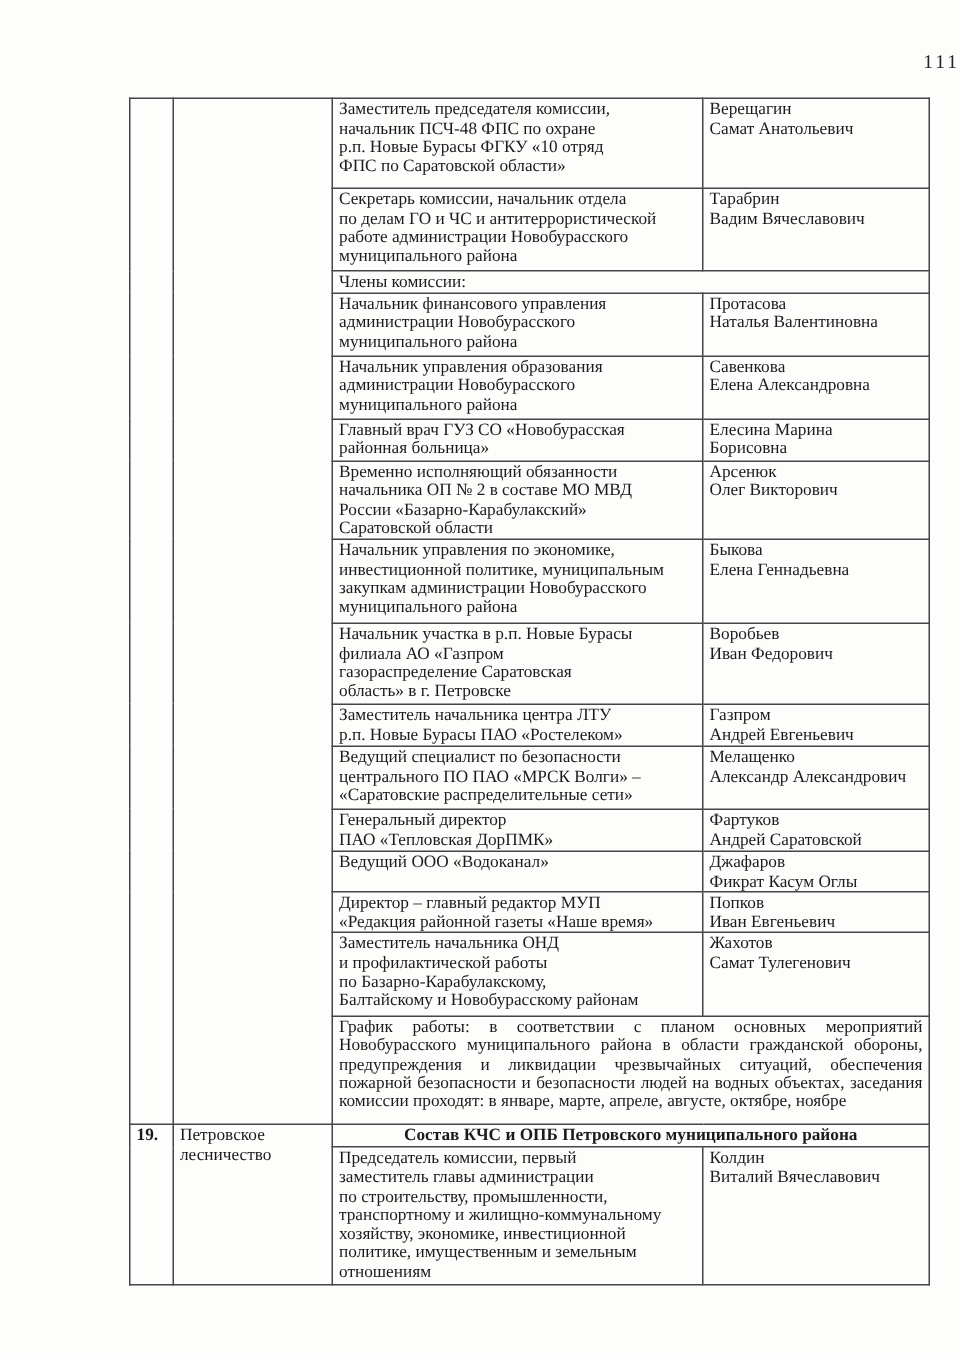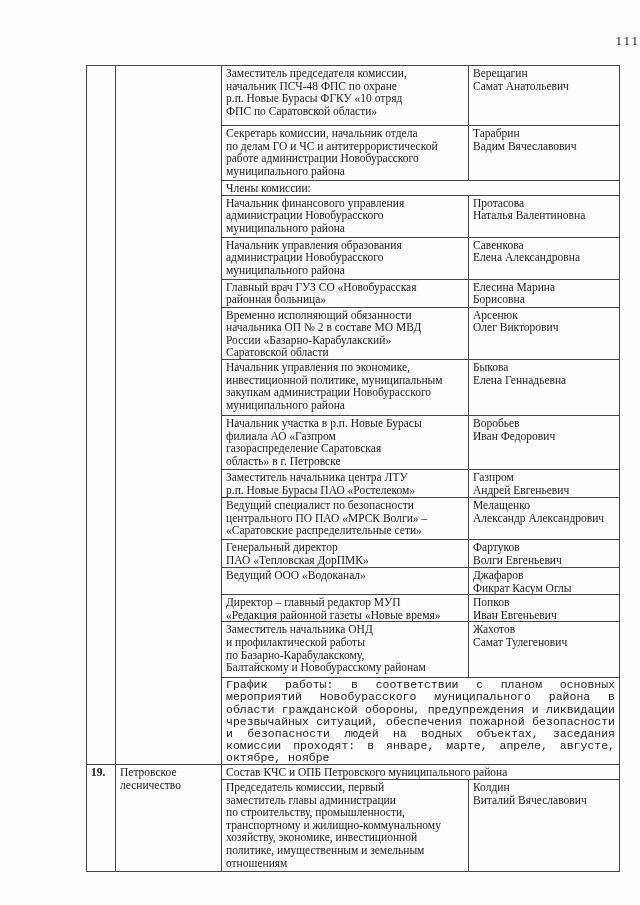--- a/index.html
+++ b/index.html
@@ -163,7 +163,7 @@
         <td class="pos">Генеральный директор
 ПАО «Тепловская ДорПМК»</td>
         <td class="per">Фартуков
-Волги Евгеньевич</td>
+Андрей Саратовской</td>
       </tr>
 
       <tr style="height:26px">

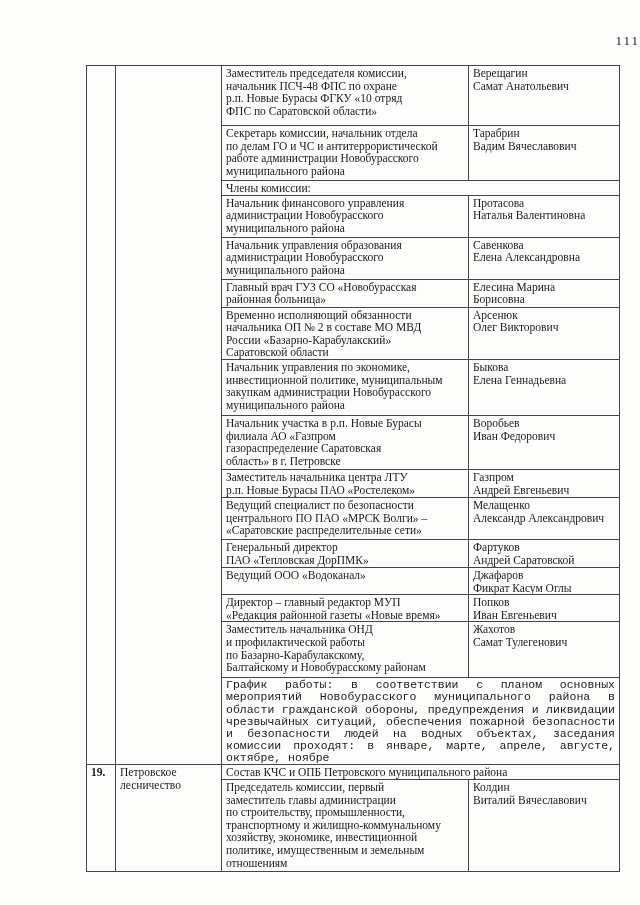--- a/index.html
+++ b/index.html
@@ -174,7 +174,7 @@
 
       <tr style="height:26px">
         <td class="pos">Директор – главный редактор МУП
-«Редакция районной газеты «Новые время»</td>
+«Редакция районной газеты «Наше время»</td>
         <td class="per">Попков
 Иван Евгеньевич</td>
       </tr>

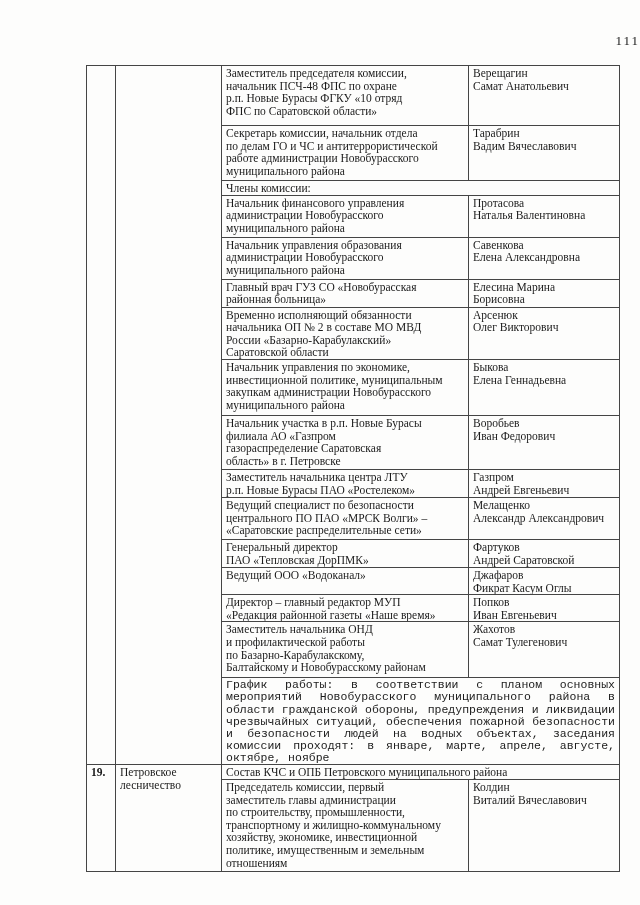--- a/index.html
+++ b/index.html
@@ -52,7 +52,6 @@
     text-align:justify;
     line-height:12.1px;
     padding:1px 3px;
-    font-family:Liberation Mono, monospace;
   }
   td.sec-header{
     font-weight:normal;

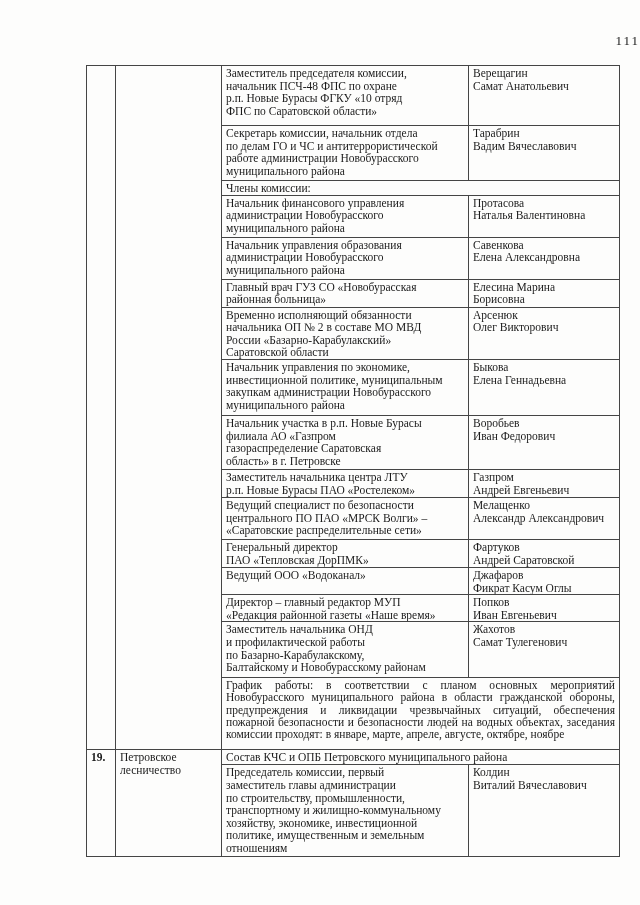--- a/index.html
+++ b/index.html
@@ -54,7 +54,8 @@
     padding:1px 3px;
   }
   td.sec-header{
-    font-weight:normal;
+    font-weight:bold;
+    text-align:center;
     white-space:normal;
     padding-top:1px;
   }

